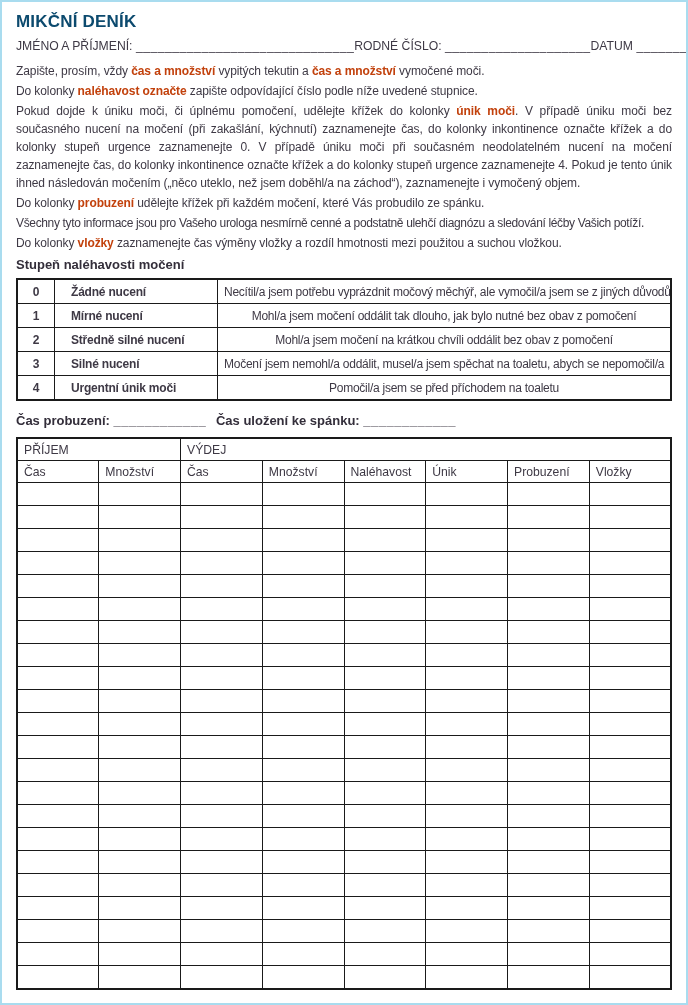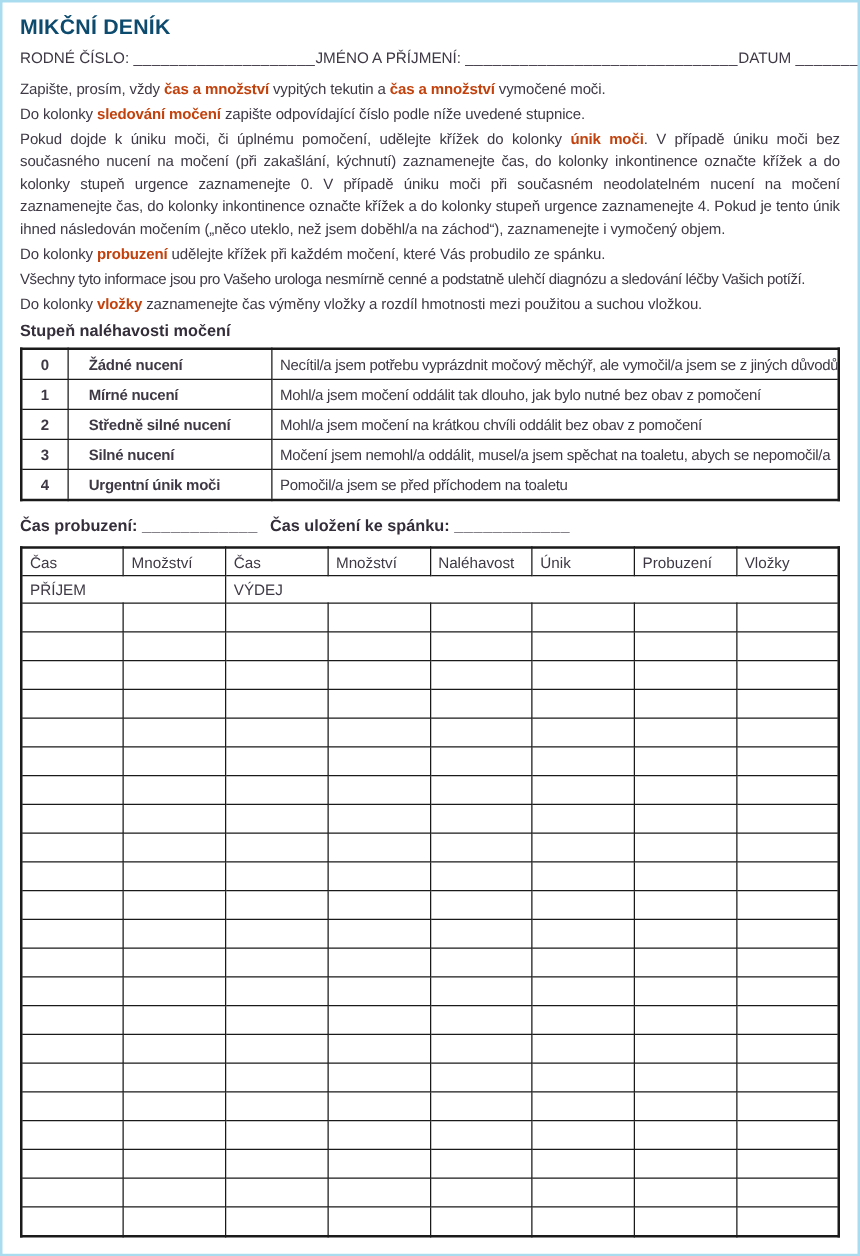--- a/index.html
+++ b/index.html
@@ -63,8 +63,8 @@
 <h1 class="page-title">MIKČNÍ DENÍK</h1>
 
 <div class="id-row">
+  <span class="id-field"><span>JMÉNO A PŘÍJMENÍ:</span> <span class="uline">______________________________</span></span>
   <span class="id-field"><span>RODNÉ ČÍSLO:</span> <span class="uline">____________________</span></span>
-  <span class="id-field"><span>JMÉNO A PŘÍJMENÍ:</span> <span class="uline">______________________________</span></span>
   <span class="id-field"><span>DATUM</span> <span class="uline">________________</span></span>
 </div>
 

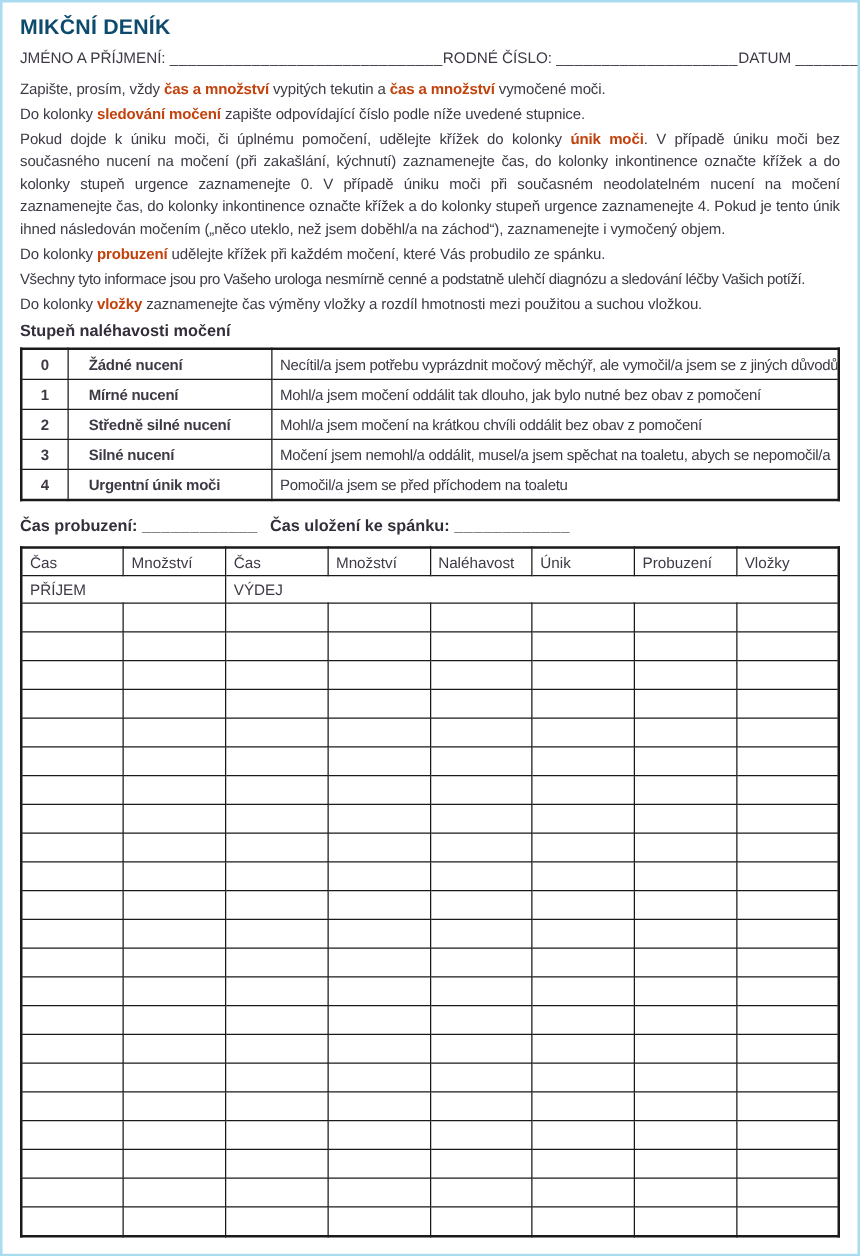--- a/index.html
+++ b/index.html
@@ -70,7 +70,7 @@
 
 <div>
     <p class="para"><span>Zapište, prosím, vždy </span><b>čas a množství</b><span> vypitých tekutin a </span><b>čas a množství</b><span> vymočené moči.</span></p>
-    <p class="para"><span>Do kolonky </span><b>sledování močení</b><span> zapište odpovídající číslo podle níže uvedené stupnice.</span></p>
+    <p class="para"><span>Do kolonky </span><b>naléhavost označte</b><span> zapište odpovídající číslo podle níže uvedené stupnice.</span></p>
     <p class="para justify"><span>Pokud dojde k úniku moči, či úplnému pomočení, udělejte křížek do kolonky </span><b>únik moči</b><span>. V případě úniku moči bez současného nucení na močení (při zakašlání, kýchnutí) zaznamenejte čas, do kolonky inkontinence označte křížek a do kolonky stupeň urgence zaznamenejte 0. V případě úniku moči při současném neodolatelném nucení na močení zaznamenejte čas, do kolonky inkontinence označte křížek a do kolonky stupeň urgence zaznamenejte 4. Pokud je tento únik ihned následován močením („něco uteklo, než jsem doběhl/a na záchod“), zaznamenejte i vymočený objem.</span></p>
     <p class="para"><span>Do kolonky </span><b>probuzení</b><span> udělejte křížek při každém močení, které Vás probudilo ze spánku.</span></p>
     <p class="para condensed"><span>Všechny tyto informace jsou pro Vašeho urologa nesmírně cenné a podstatně ulehčí diagnózu a sledování léčby Vašich potíží.</span></p>

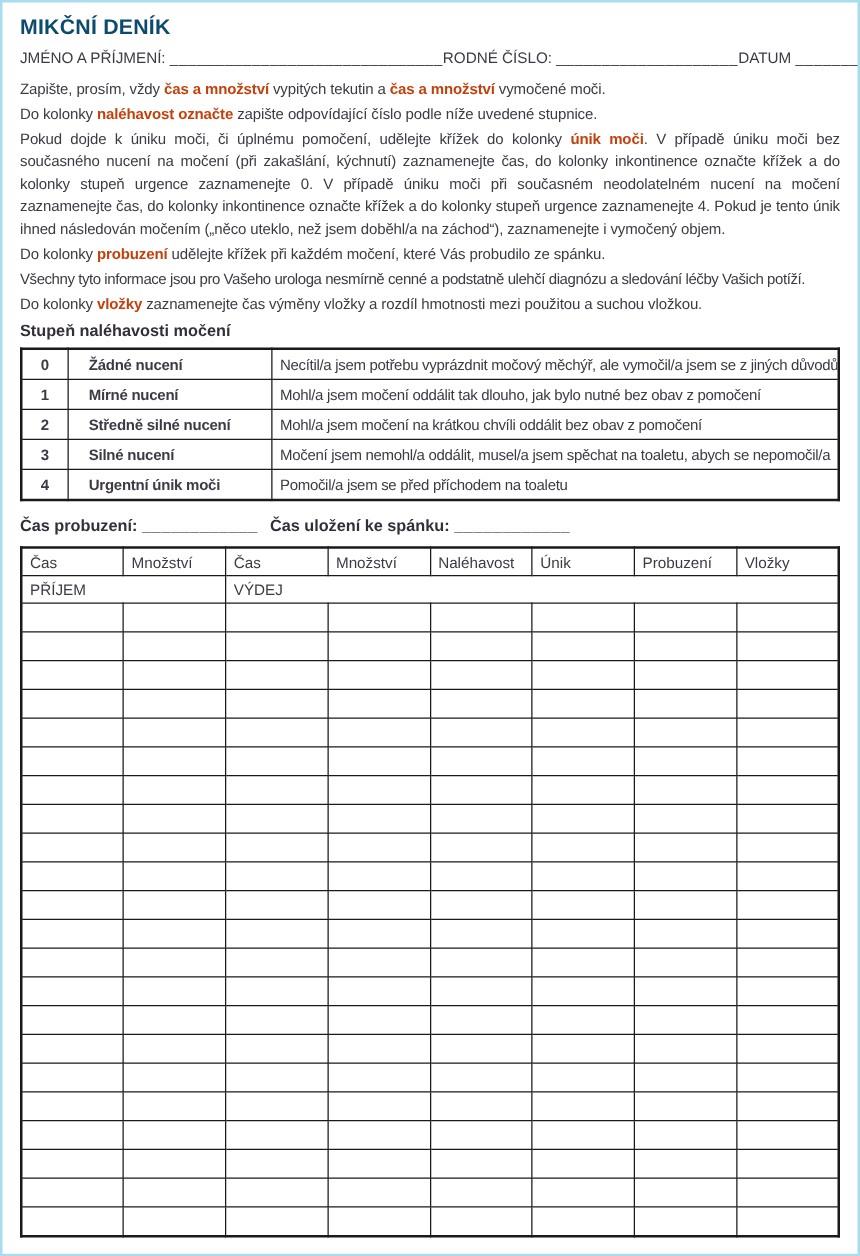--- a/index.html
+++ b/index.html
@@ -40,7 +40,7 @@
   }
   .urgency-table td.grade{width:24px;text-align:center;font-weight:bold;}
   .urgency-table td.label{width:140px;font-weight:bold;letter-spacing:-0.2px;padding-left:16px;}
-  .urgency-table td.desc{letter-spacing:-0.25px;}
+  .urgency-table td.desc{letter-spacing:-0.25px;text-align:center;}
   .sleep-row{
     font-size:13px;font-weight:bold;color:#332e3a;
     margin:12px 0 9px 0;

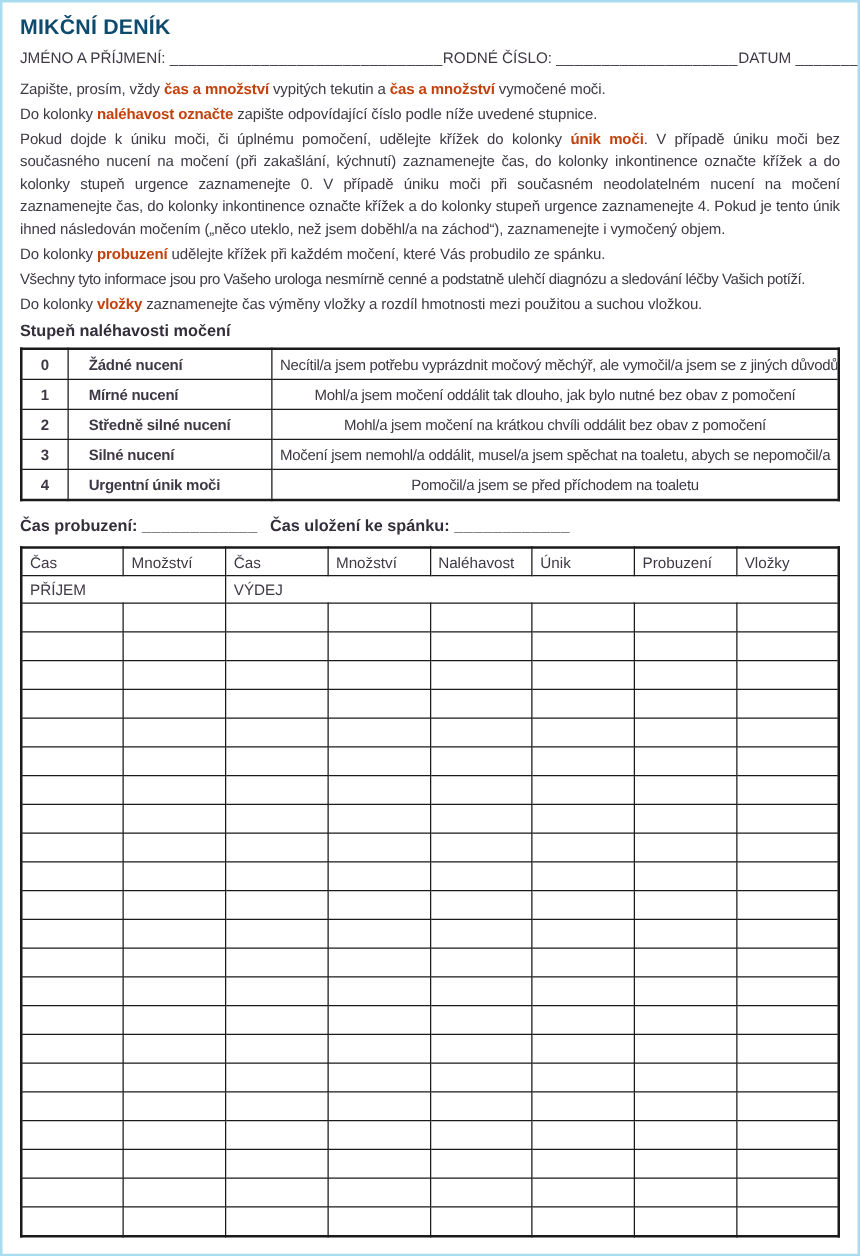--- a/index.html
+++ b/index.html
@@ -129,6 +129,10 @@
   </colgroup>
   <thead>
     <tr>
+        <th colspan="2">PŘÍJEM</th>
+        <th colspan="6">VÝDEJ</th>
+      </tr>
+    <tr>
         <th>Čas</th>
         <th>Množství</th>
         <th>Čas</th>
@@ -138,10 +142,6 @@
         <th>Probuzení</th>
         <th>Vložky</th>
       </tr>
-    <tr>
-        <th colspan="2">PŘÍJEM</th>
-        <th colspan="6">VÝDEJ</th>
-      </tr>
   </thead>
   <tbody>
       <tr>

